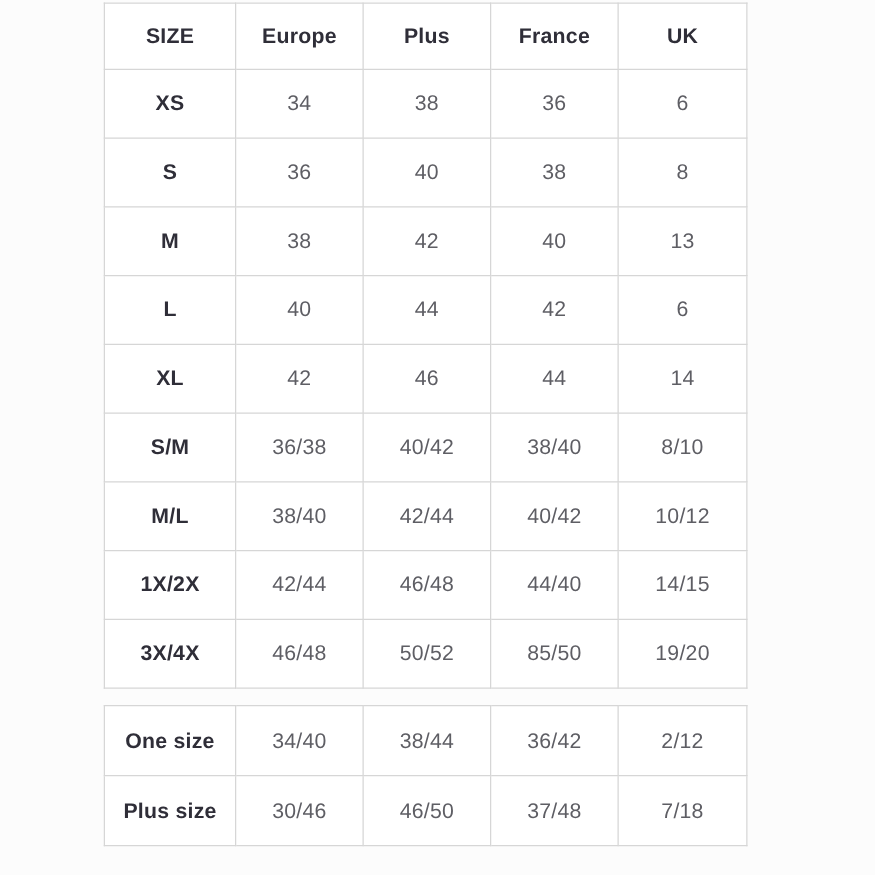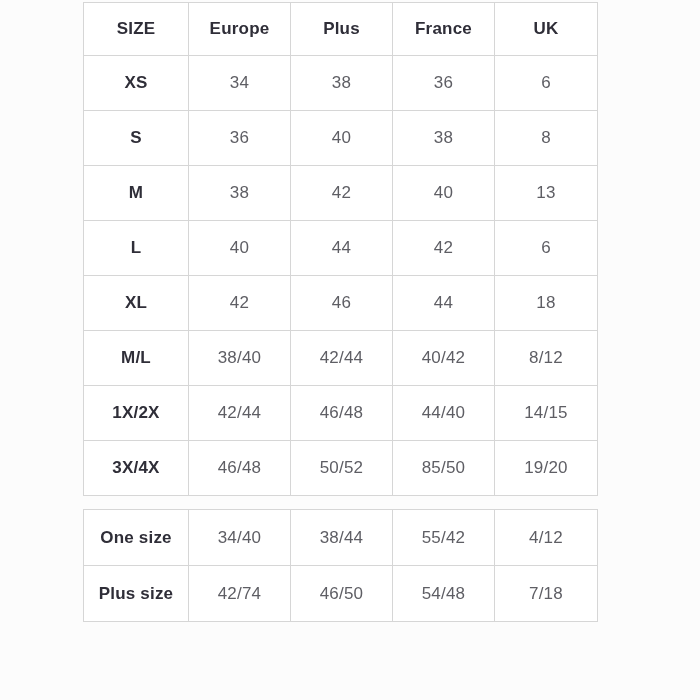--- a/index.html
+++ b/index.html
@@ -106,7 +106,7 @@
         <td>42</td>
         <td>46</td>
         <td>44</td>
-        <td>18</td>
+        <td>14</td>
       </tr>
       <tr>
         <th>M/L</th>

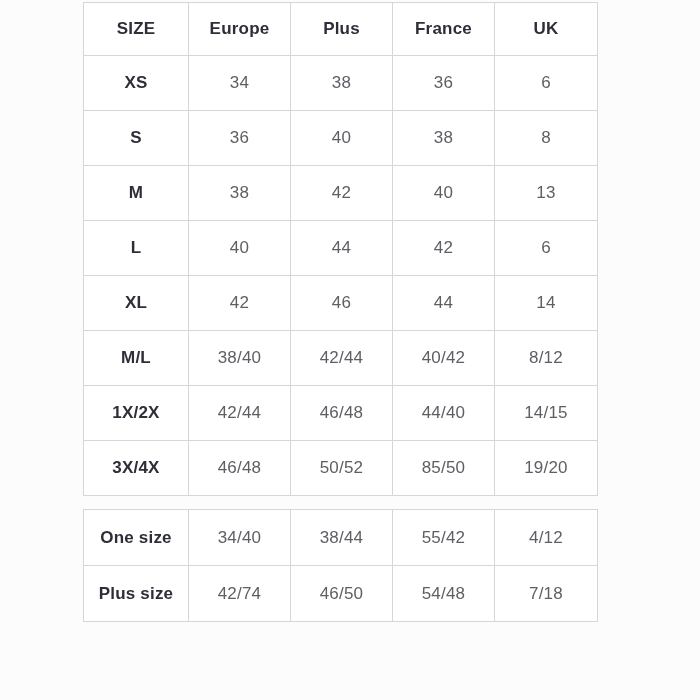--- a/index.html
+++ b/index.html
@@ -109,6 +109,13 @@
         <td>14</td>
       </tr>
       <tr>
+        <th>S/M</th>
+        <td>36/38</td>
+        <td>40/42</td>
+        <td>38/40</td>
+        <td>8/10</td>
+      </tr>
+      <tr>
         <th>M/L</th>
         <td>38/40</td>
         <td>42/44</td>

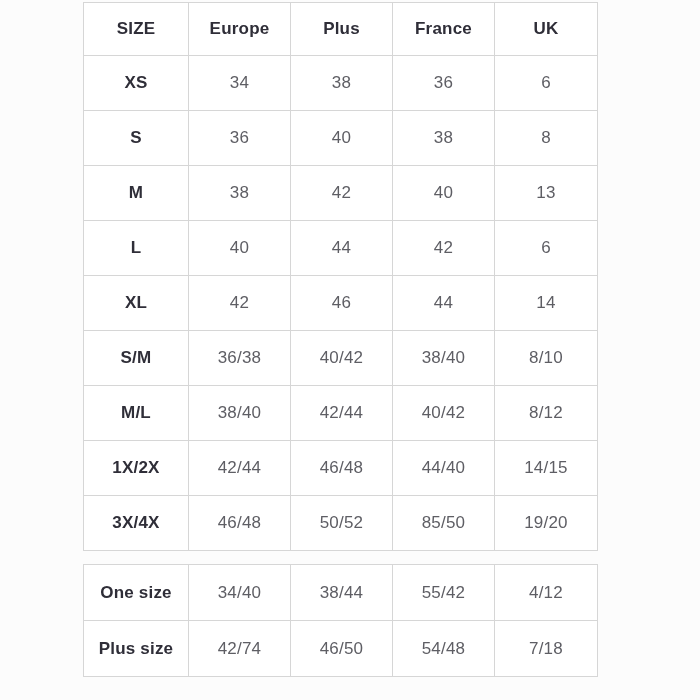--- a/index.html
+++ b/index.html
@@ -120,7 +120,7 @@
         <td>38/40</td>
         <td>42/44</td>
         <td>40/42</td>
-        <td>8/12</td>
+        <td>10/12</td>
       </tr>
       <tr>
         <th>1X/2X</th>

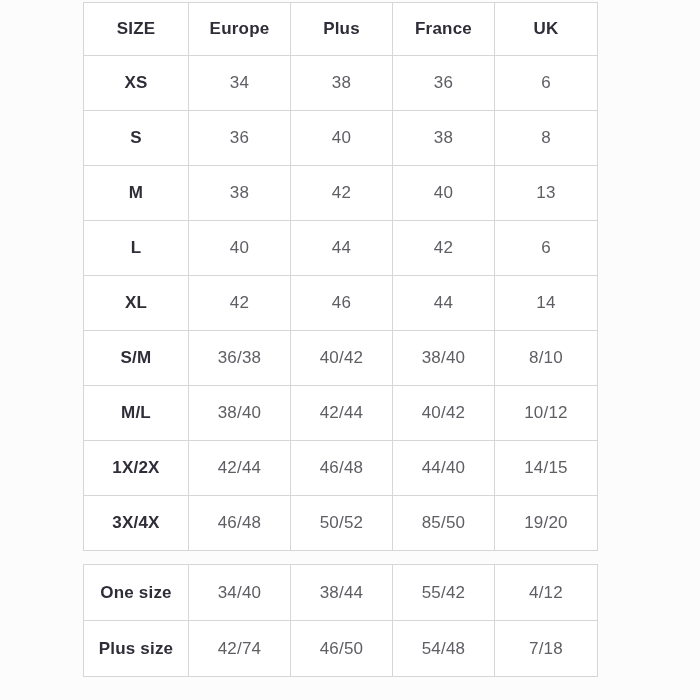--- a/index.html
+++ b/index.html
@@ -152,7 +152,7 @@
         <th>One size</th>
         <td>34/40</td>
         <td>38/44</td>
-        <td>55/42</td>
+        <td>36/42</td>
         <td>4/12</td>
       </tr>
       <tr>

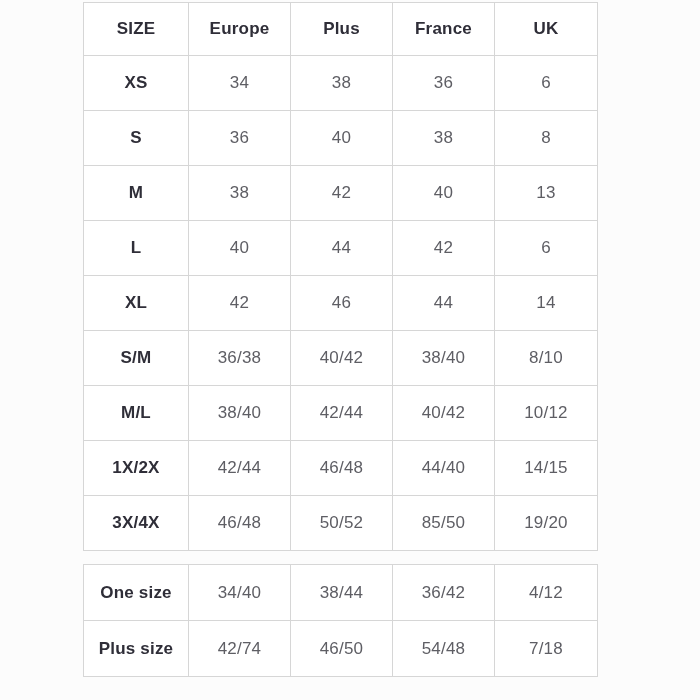--- a/index.html
+++ b/index.html
@@ -153,7 +153,7 @@
         <td>34/40</td>
         <td>38/44</td>
         <td>36/42</td>
-        <td>4/12</td>
+        <td>2/12</td>
       </tr>
       <tr>
         <th>Plus size</th>

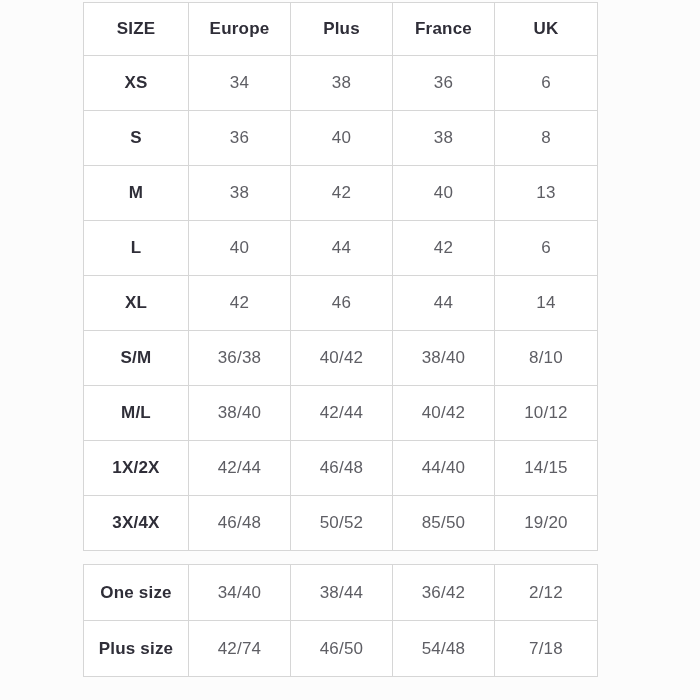--- a/index.html
+++ b/index.html
@@ -157,7 +157,7 @@
       </tr>
       <tr>
         <th>Plus size</th>
-        <td>42/74</td>
+        <td>30/46</td>
         <td>46/50</td>
         <td>54/48</td>
         <td>7/18</td>

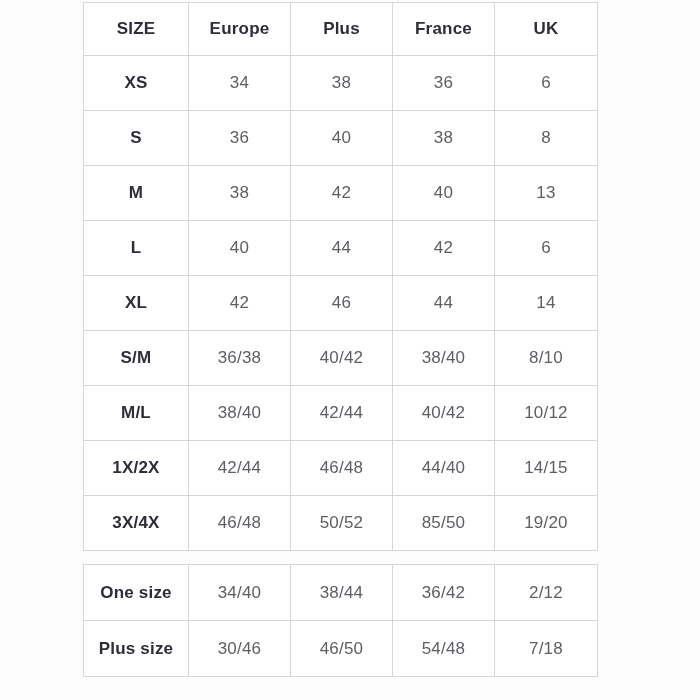--- a/index.html
+++ b/index.html
@@ -159,7 +159,7 @@
         <th>Plus size</th>
         <td>30/46</td>
         <td>46/50</td>
-        <td>54/48</td>
+        <td>37/48</td>
         <td>7/18</td>
       </tr>
     </tbody>

